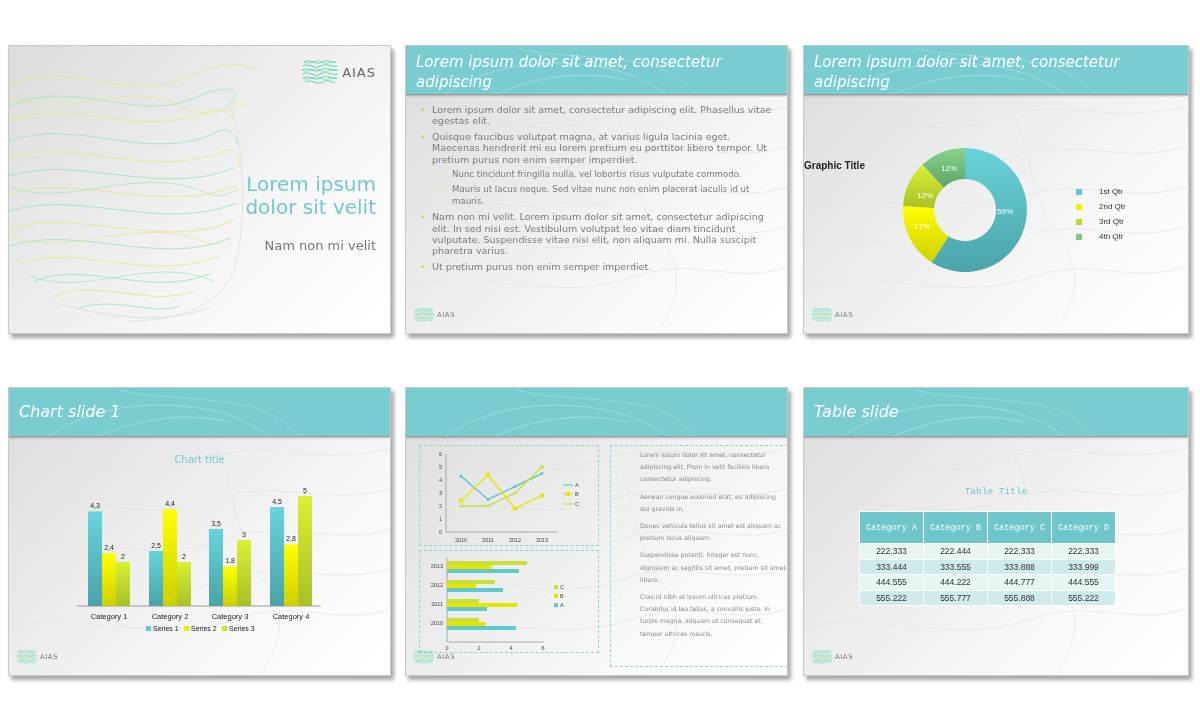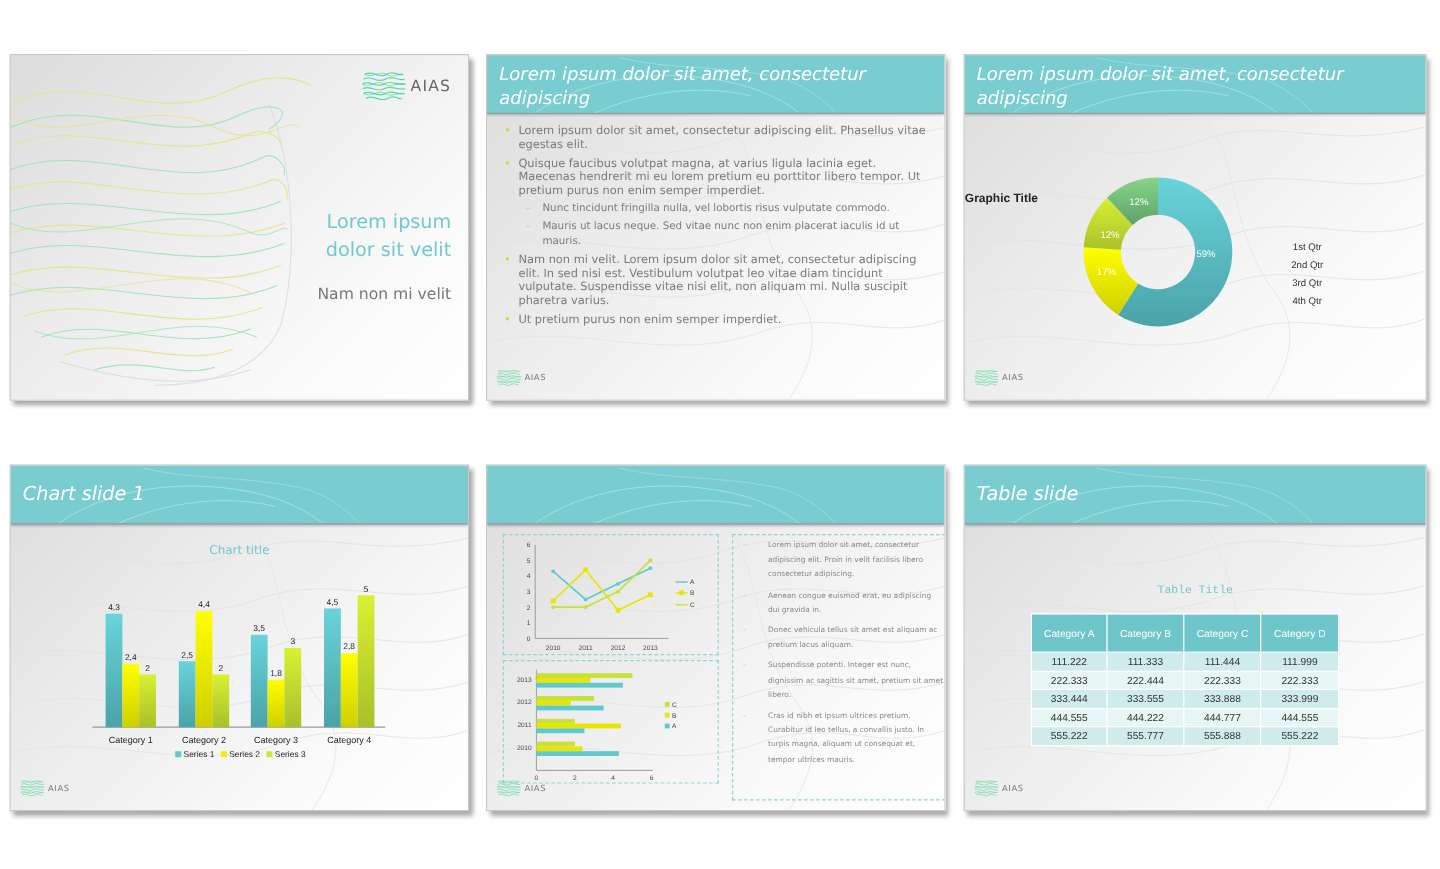--- a/index.html
+++ b/index.html
@@ -48,7 +48,7 @@
   .s1-logo .txt { font-size: 13px; color: #666; letter-spacing: 1px; }
   .s1-title {
     position: absolute; right: 14px; top: 127px; text-align: right;
-    color: #72c8cd; font-size: 16px; line-height: 23px;
+    color: #72c8cd; font-size: 20px; line-height: 23px;
   }
   .s1-sub { position: absolute; right: 14px; top: 192px; color: #777; font-size: 13px; }
 

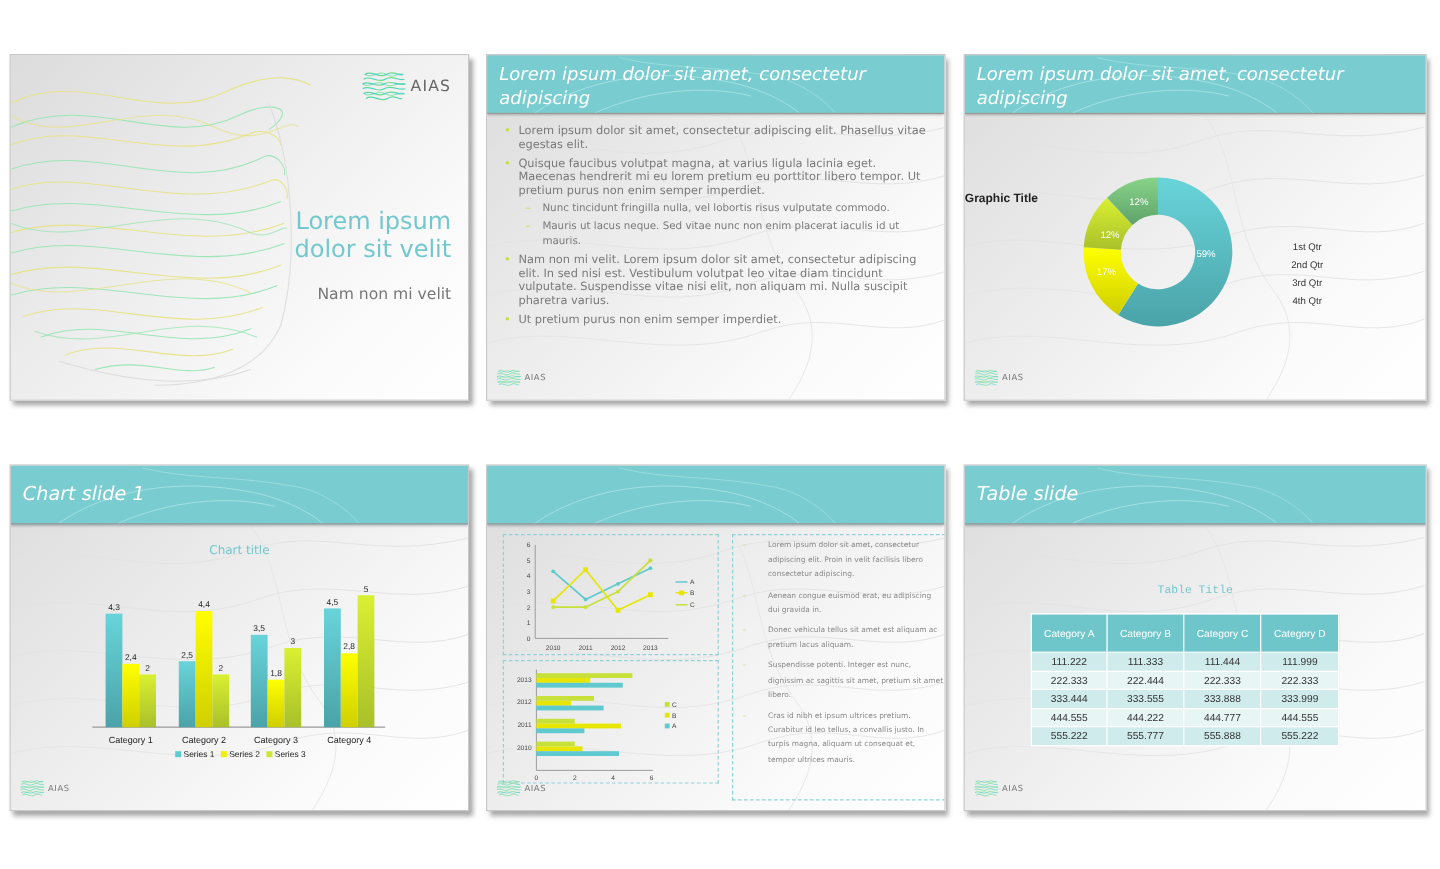--- a/index.html
+++ b/index.html
@@ -63,7 +63,7 @@
   .chart-title-dark { position: absolute; left: 0; right: 0; top: 78px; text-align: left; font-size: 10px; font-weight: bold; color: #222; font-family: "Liberation Sans", sans-serif; margin-top: 36px; }
   .donut { position: absolute; left: 98px; top: 101px; }
   .legend { position: absolute; left: 272px; top: 138px; font-size: 8px; color: #333; font-family: "Liberation Sans", sans-serif; }
-  .legend .li { display: flex; align-items: center; gap: 17px; height: 15px; flex-direction: column; }
+  .legend .li { display: flex; align-items: center; gap: 17px; height: 15px; }
   .legend .sw { width: 6px; height: 6px; display: inline-block; }
 
   

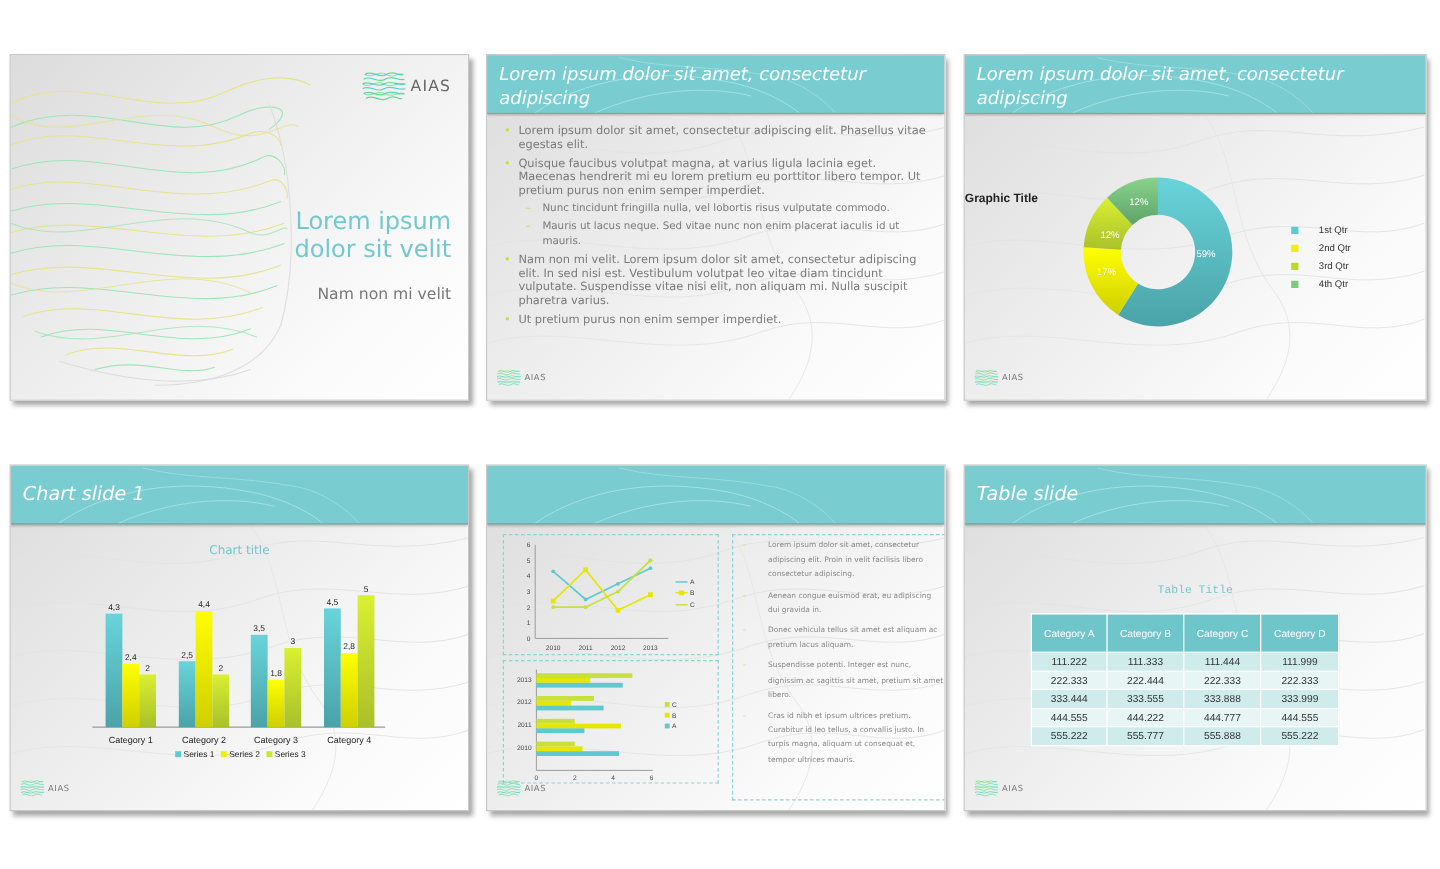--- a/index.html
+++ b/index.html
@@ -81,7 +81,7 @@
     position: absolute; left: 55px; top: 123px; width: 257px;
     border-collapse: collapse; font-family: "Liberation Sans", sans-serif; font-size: 8.5px;
   }
-  table.data th { background: #6fc6ca; color: #fff; font-weight: normal; height: 32px; border: 1px solid #fff; }
+  table.data th { background: #6fc6ca; color: #fff; font-weight: normal; height: 32px; border: 1px solid #fff; font-family: Liberation Mono, monospace; }
   table.data td { text-align: center; height: 15.5px; color: #333; border: 1px solid #fff; }
   table.data tr.odd td { background: #cfebec; }
   table.data tr.even td { background: #e8f5f5; }

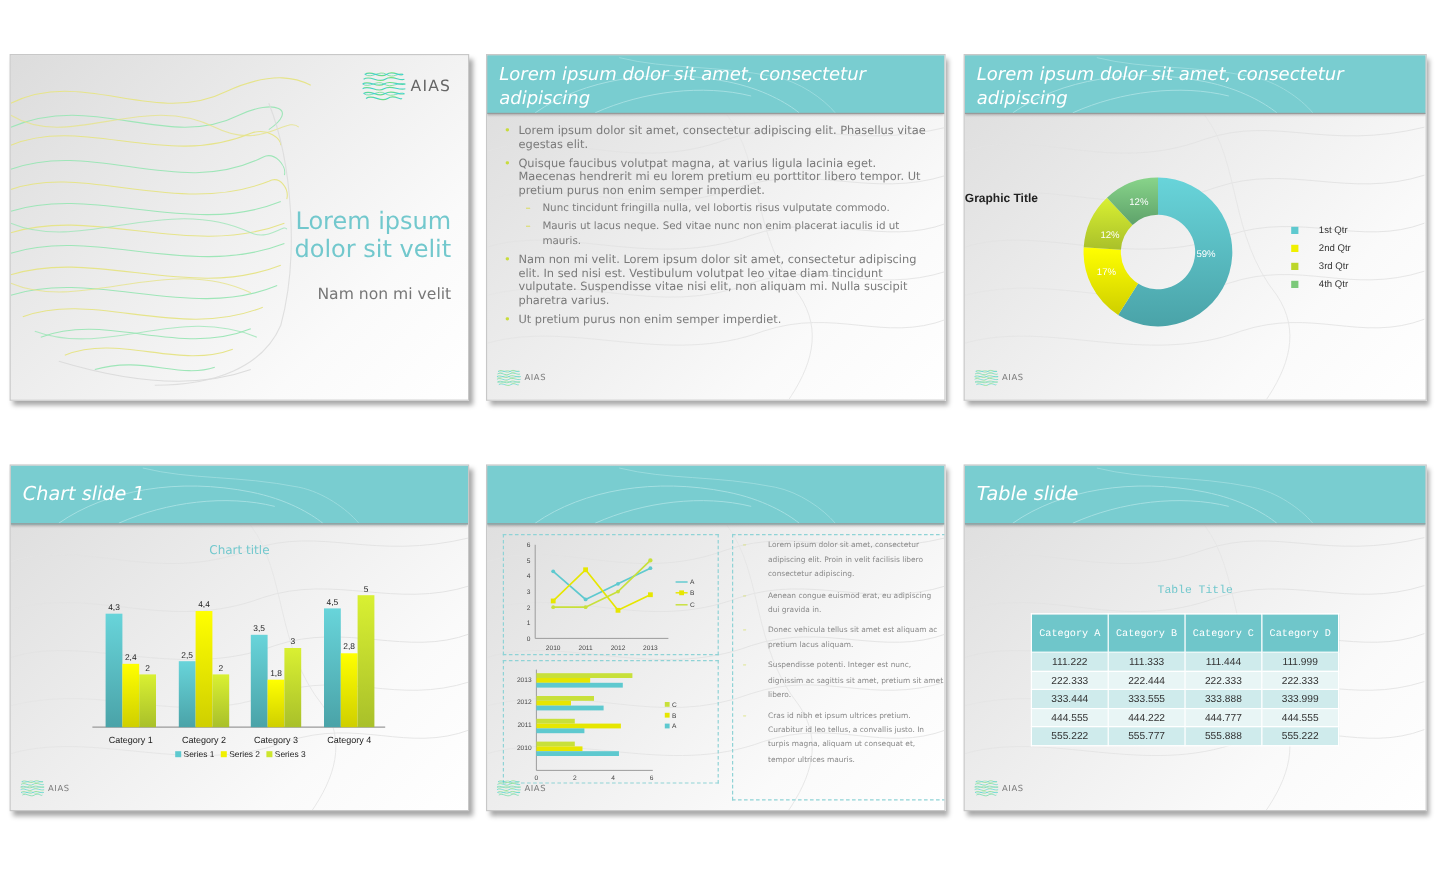--- a/index.html
+++ b/index.html
@@ -466,12 +466,6 @@
       </tr>
     </thead>
     <tbody>
-      <tr class="odd">
-        <td>111.222</td>
-        <td>111.333</td>
-        <td>111.444</td>
-        <td>111.999</td>
-      </tr>
       <tr class="even">
         <td>222.333</td>
         <td>222.444</td>

